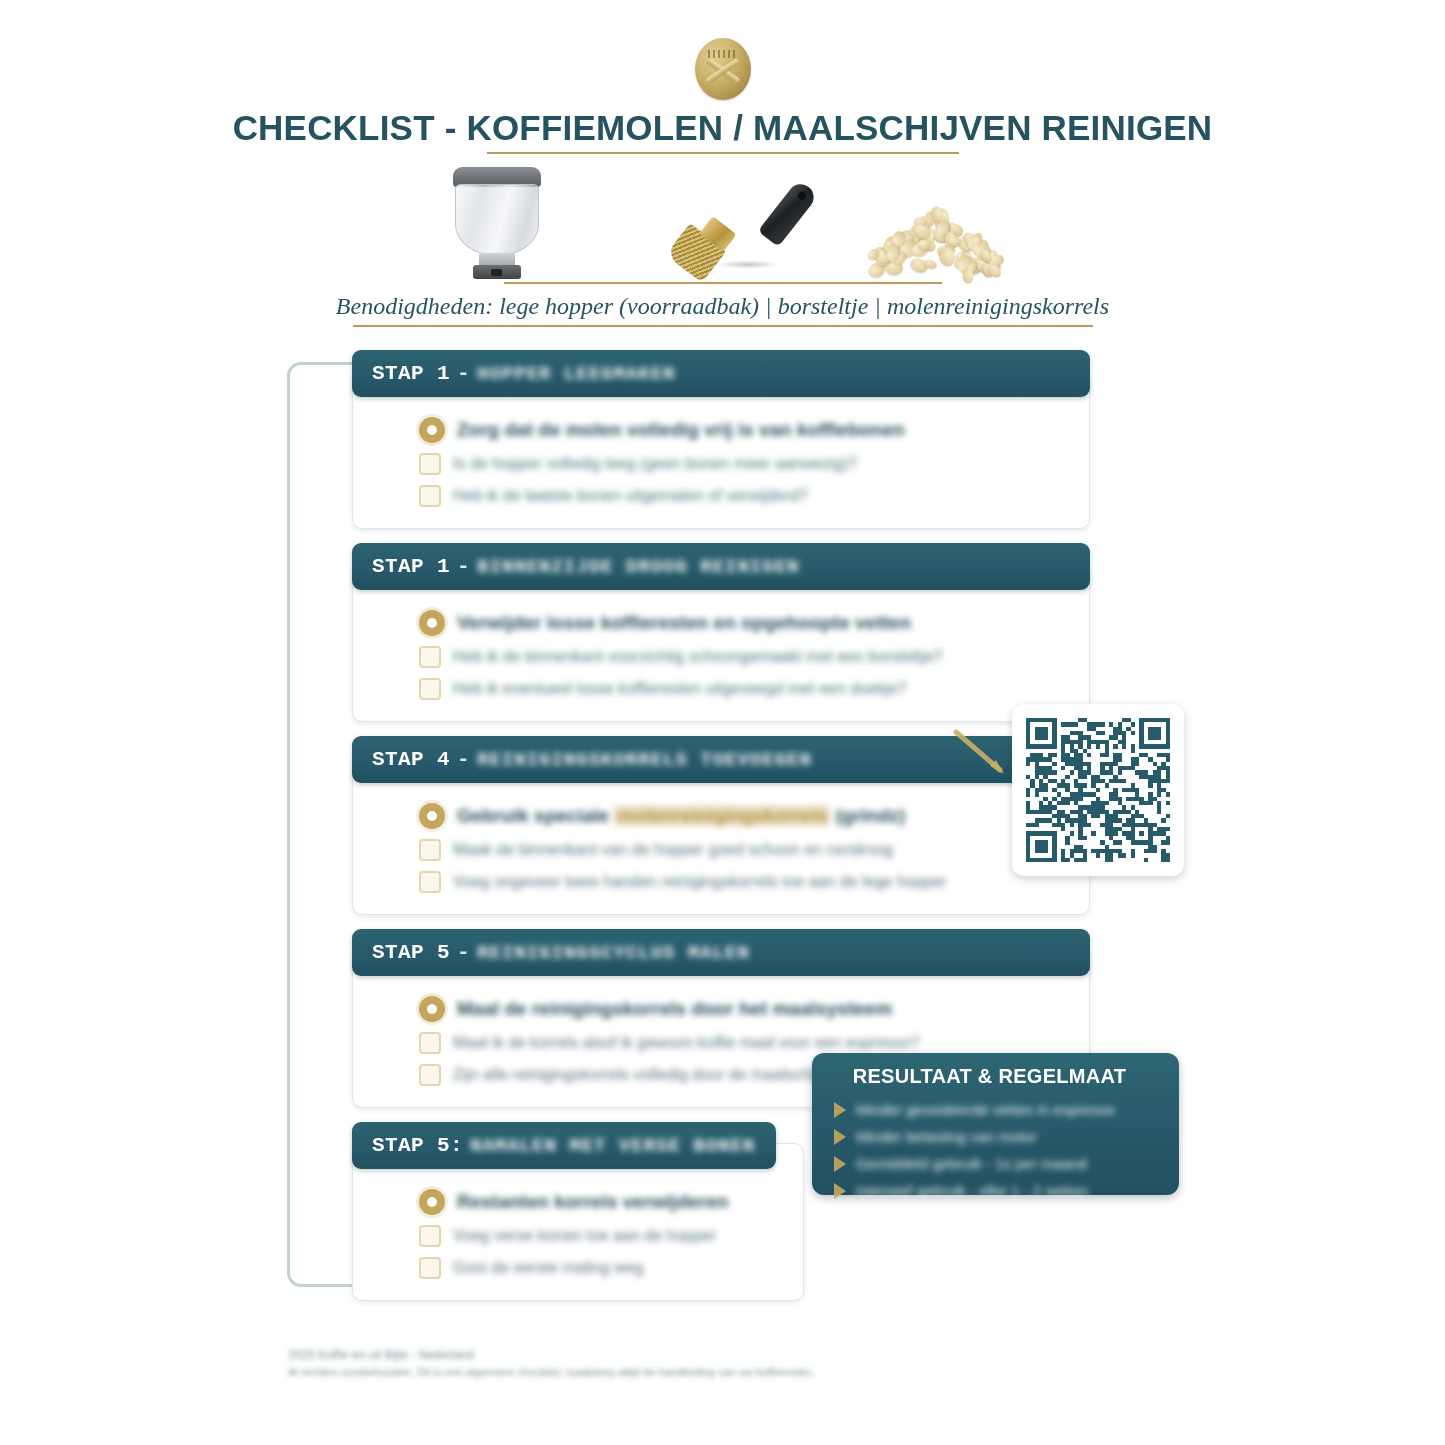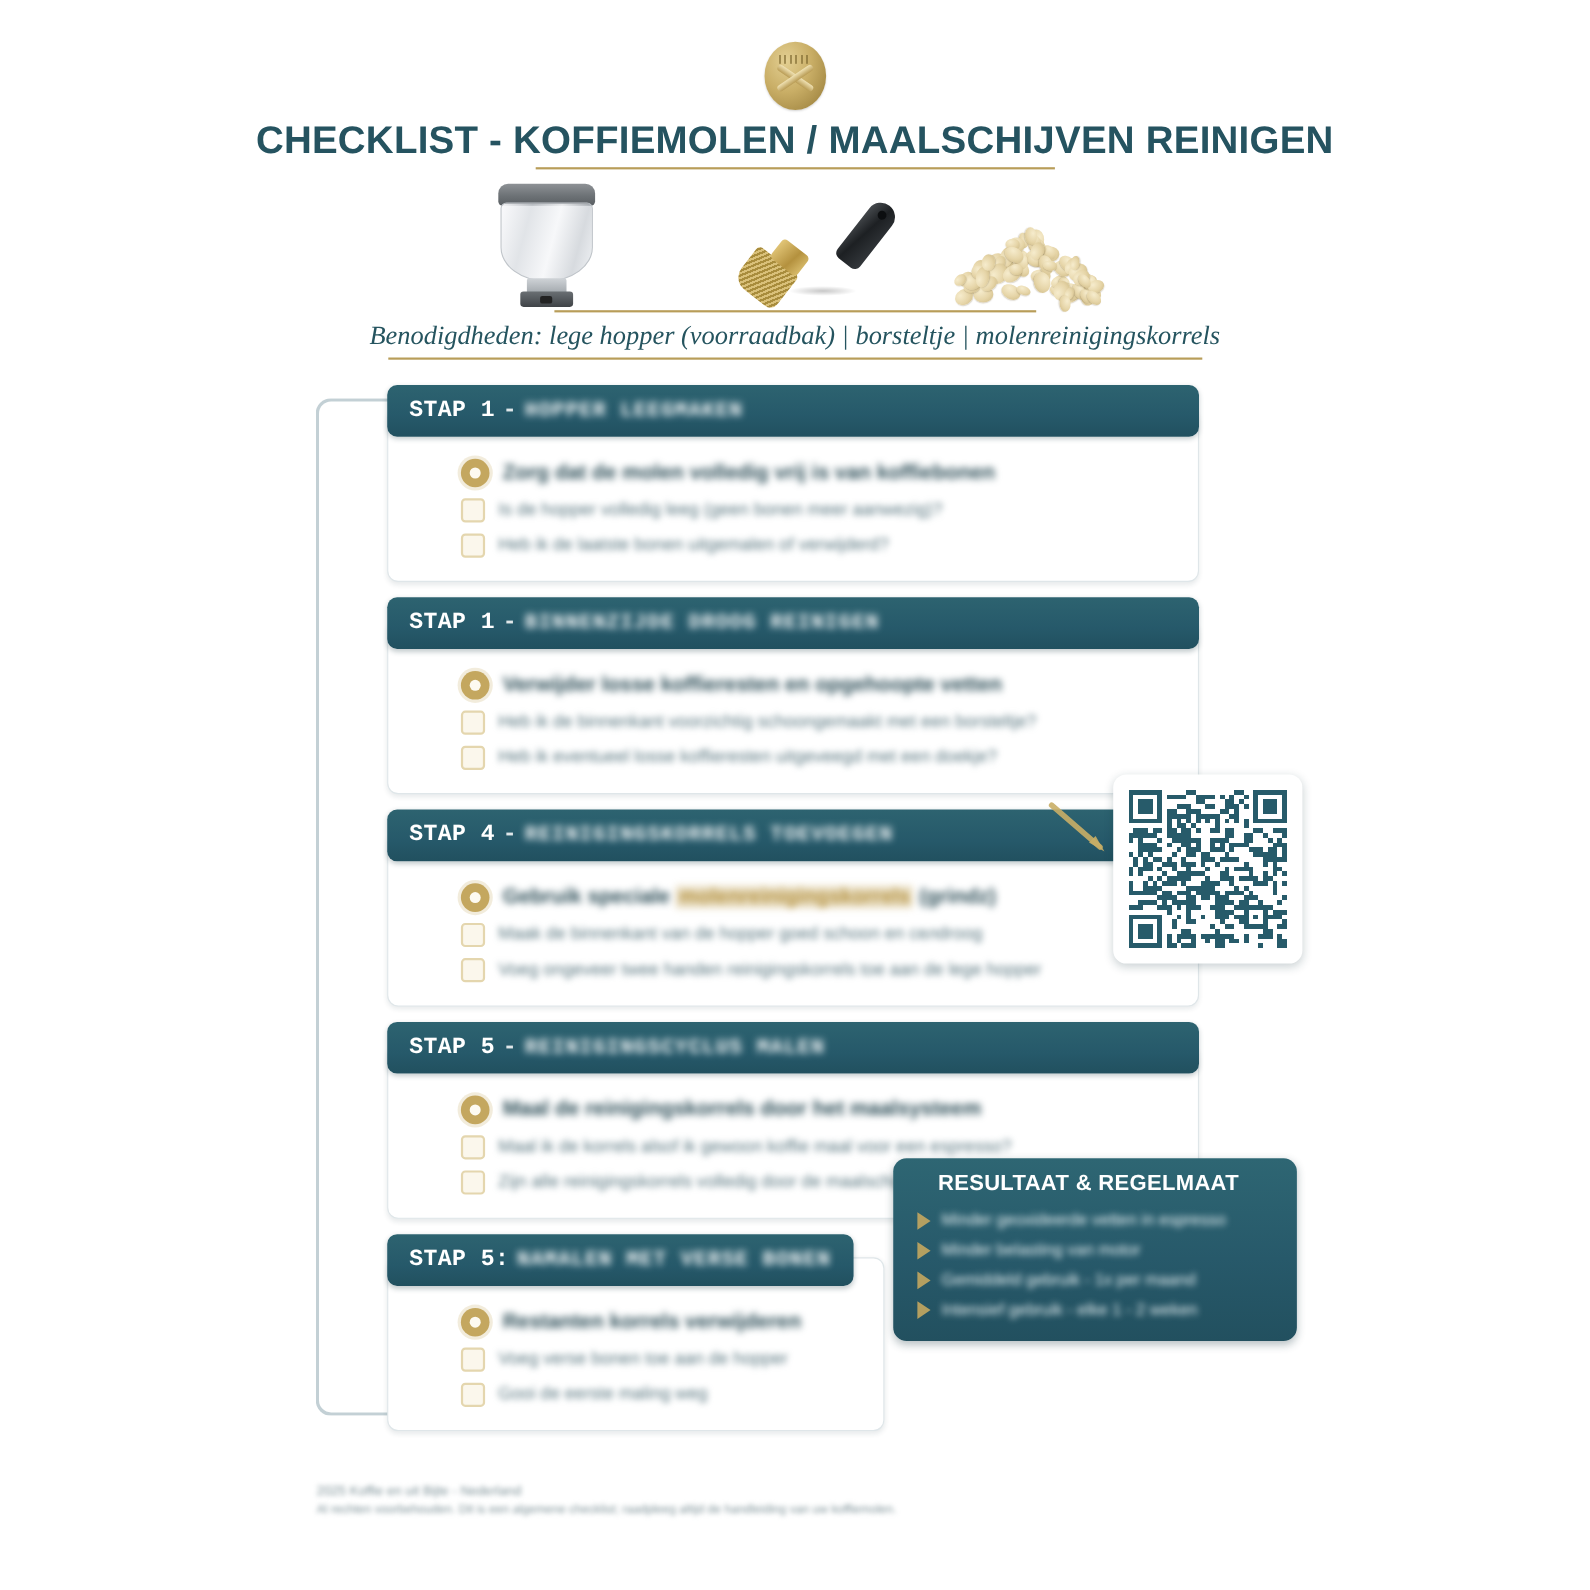--- a/index.html
+++ b/index.html
@@ -312,7 +312,7 @@
   .result-box {
     position: absolute;
     left: 812px; top: 1053px;
-    width: 367px; height: 166px;
+    width: 367px; height: 142px;
     background: linear-gradient(180deg,#2e6673 0%, #27596a 55%, #22505f 100%);
     border-radius: 12px;
     box-shadow: 0 3px 8px rgba(20,50,60,.3);

